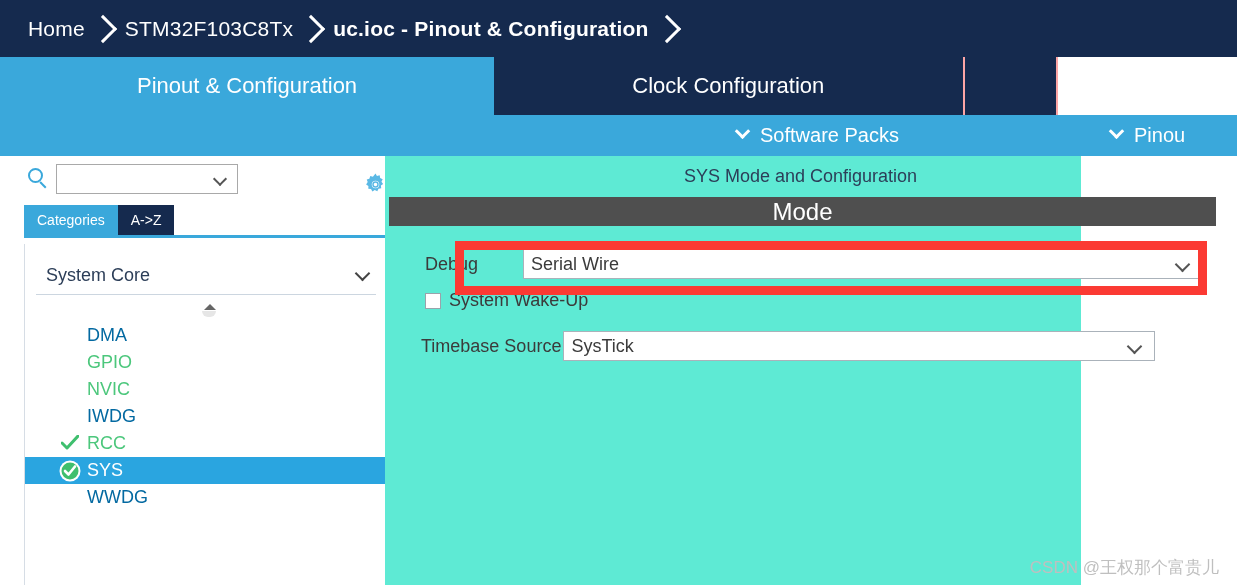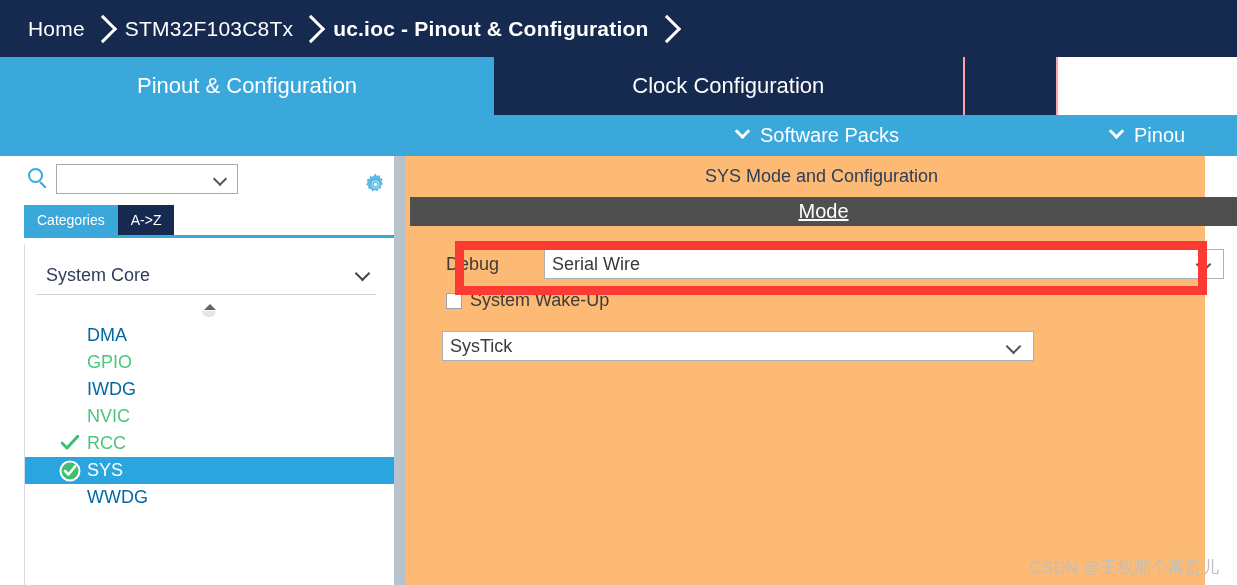--- a/index.html
+++ b/index.html
@@ -237,9 +237,9 @@
 
   
   .rightpanel {
-    position: absolute; left: 406px; top: 156px;
-    width: 799px; height: 429px;
-    background: #fdba74;
+    position: absolute; left: 385px; top: 156px;
+    width: 696px; height: 429px;
+    background: #5eead4;
   }
   .rp-title {
     position: absolute; left: 0; top: 10px;

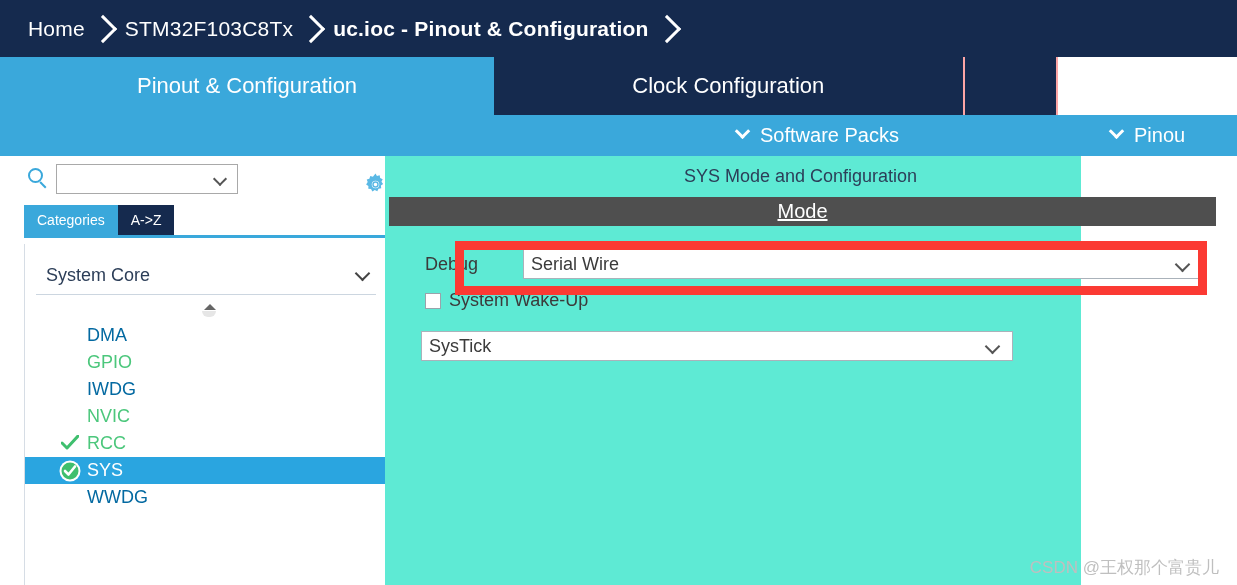--- a/index.html
+++ b/index.html
@@ -253,8 +253,8 @@
     width: 827px; height: 29px;
     background: #4f4f4f;
     color: #ffffff;
-    font-size: 20px;
-    display: flex; align-items: center; justify-content: center; text-decoration: underline;
+    font-size: 24px;
+    display: flex; align-items: center; justify-content: center;
   }
 
   .field-row { position: absolute; display: flex; align-items: center; }

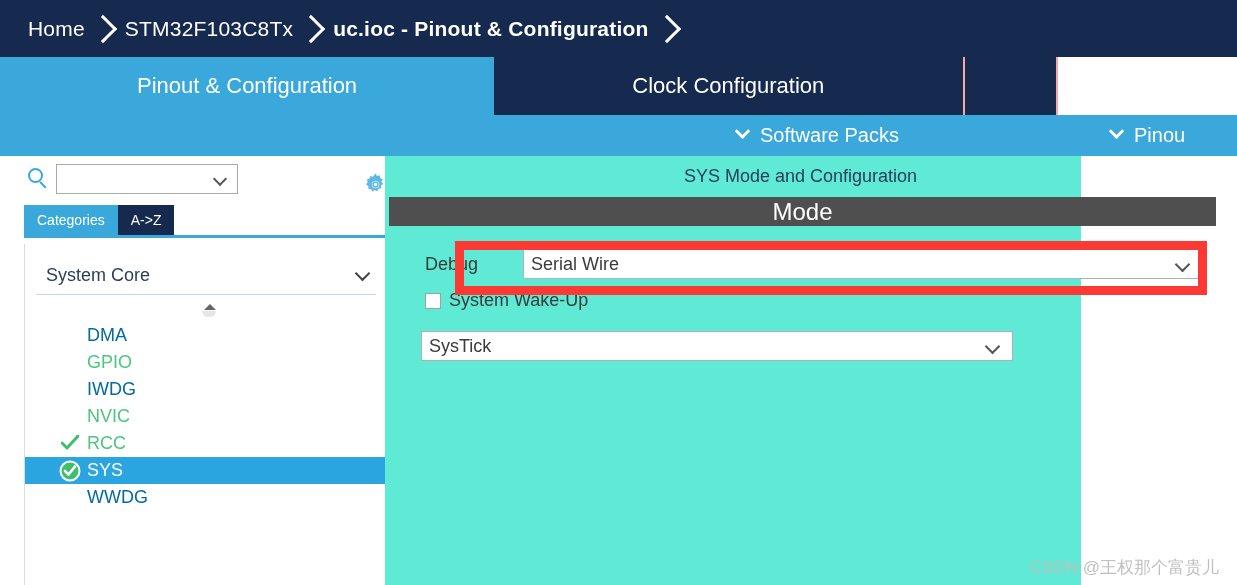--- a/index.html
+++ b/index.html
@@ -446,6 +446,7 @@
     </div>
 
     <div class="field-row row-timebase">
+      <span class="field-label">Timebase Source</span>
       <span class="combo">
         <span class="cval">SysTick</span>
         <span class="cchev"></span>

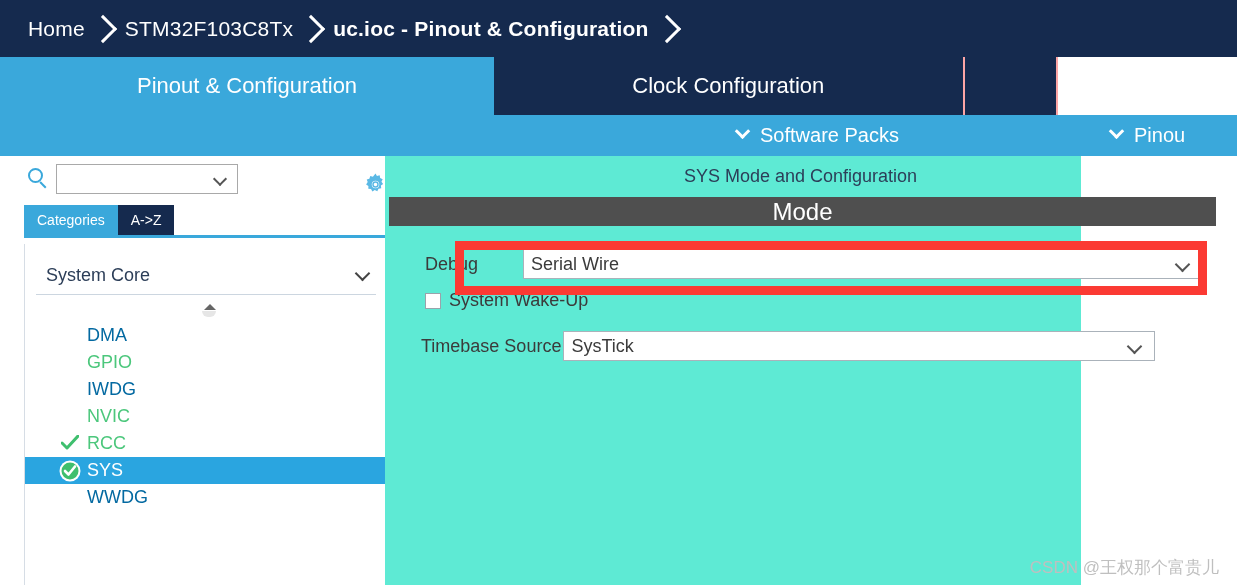--- a/index.html
+++ b/index.html
@@ -390,12 +390,12 @@
           <span class="pname">GPIO</span>
         </div>
 
+        <div class="periph green">
+          <span class="pname">NVIC</span>
+        </div>
+
         <div class="periph gray">
           <span class="pname">IWDG</span>
-        </div>
-
-        <div class="periph green">
-          <span class="pname">NVIC</span>
         </div>
 
         <div class="periph green">

